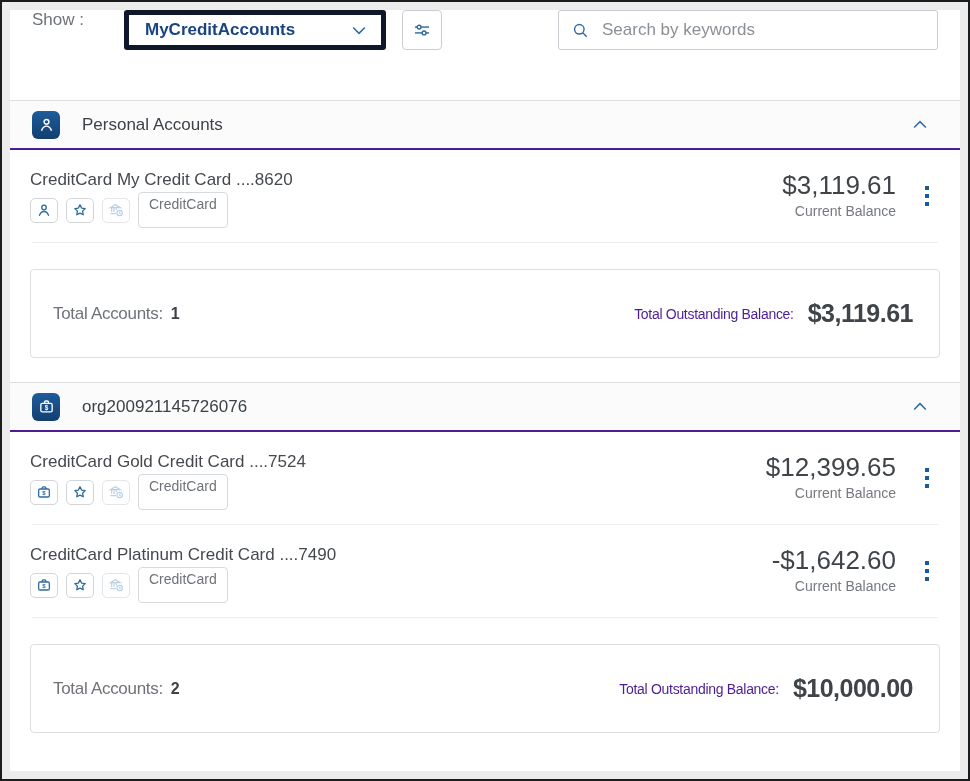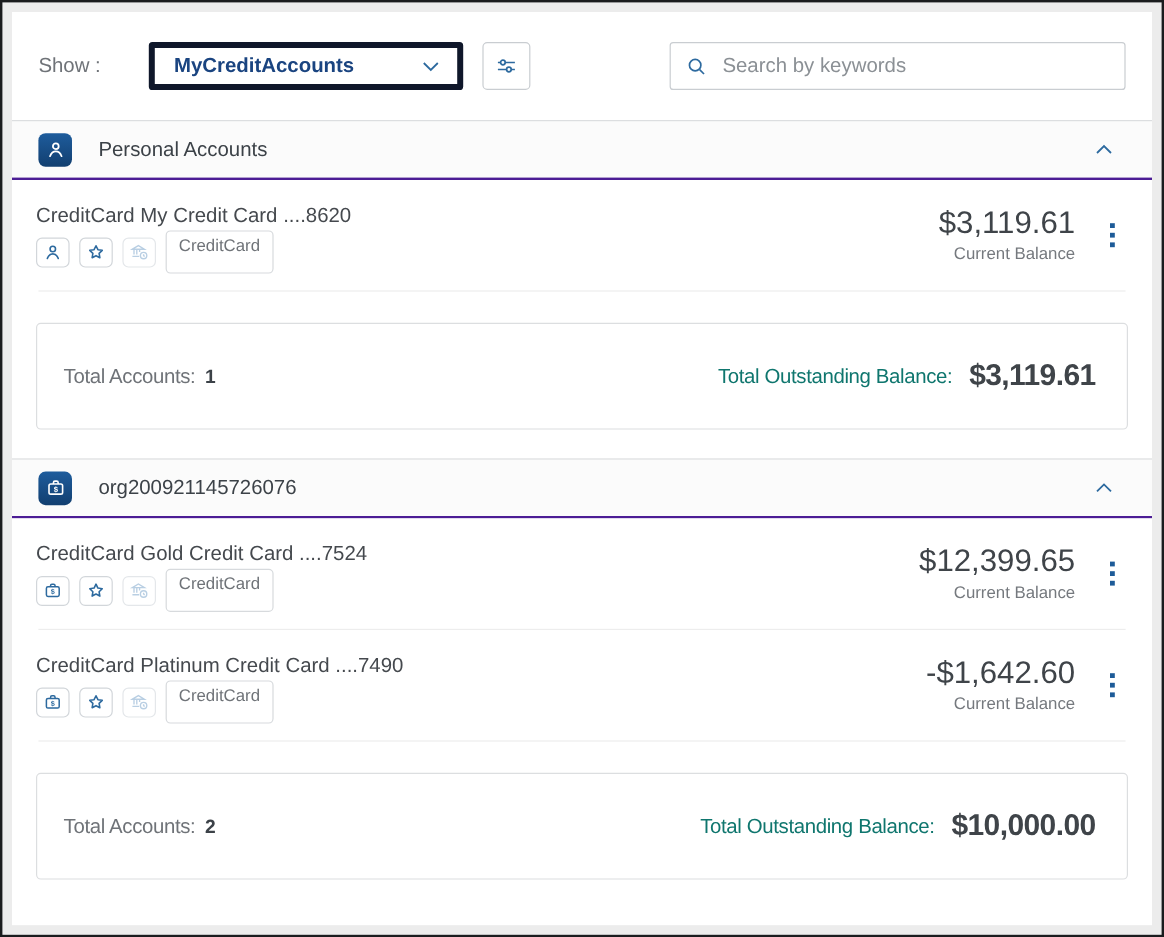--- a/index.html
+++ b/index.html
@@ -26,7 +26,7 @@
   
   .toolbar {
     flex: 0 0 90px;
-    display: flex; align-items: center;
+    display: flex; 
     padding: 0 22px;
     background: #fff;
   }

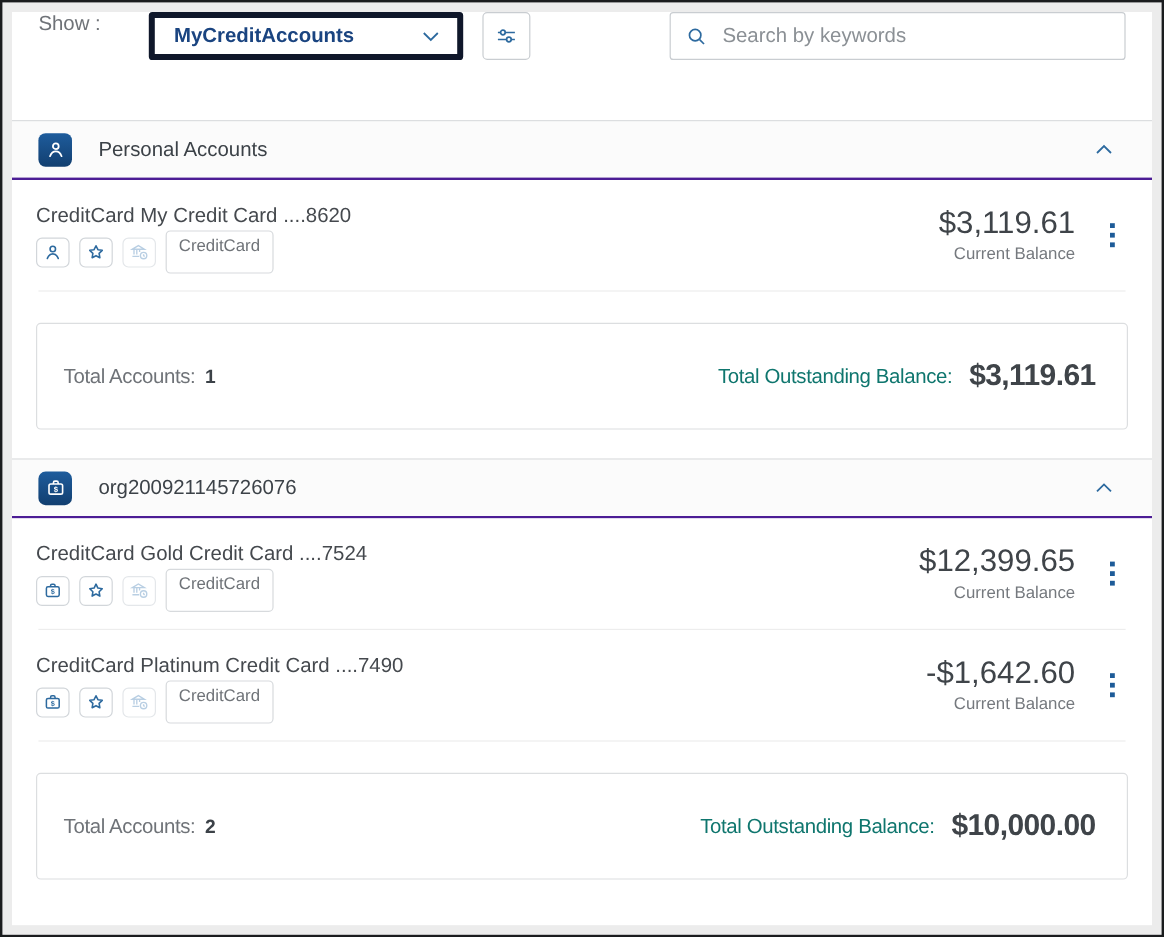--- a/index.html
+++ b/index.html
@@ -125,7 +125,7 @@
   .summary-left { font-size: 17px; color: #6f7378; letter-spacing: -0.3px; }
   .summary-left b { color: #3c4248; font-size: 16px; margin-left: 8px; }
   .summary-right { display: flex; align-items: center; gap: 14px; }
-  .summary-right .lbl { font-size: 17px; color: #0f766e; letter-spacing: -0.3px; }
+  .summary-right .lbl { font-size: 14px; color: #4c1d95; letter-spacing: -0.3px; }
   .summary-right .val { font-size: 25px; font-weight: 700; color: #3f4449; letter-spacing: -0.5px; white-space: nowrap; }
 </style>
 </head>

